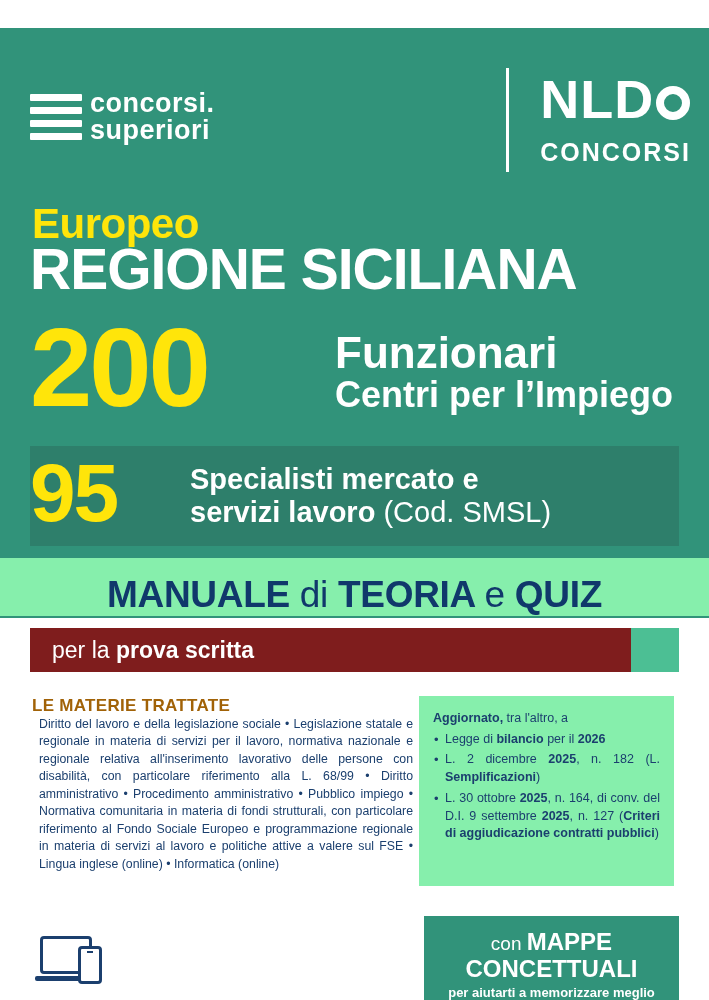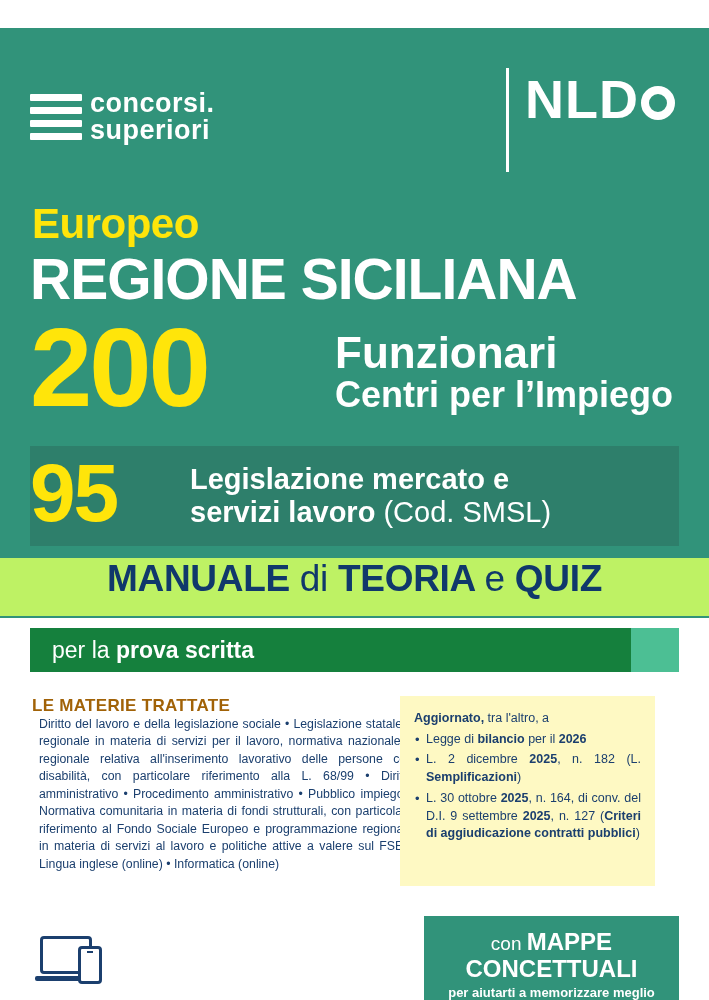--- a/index.html
+++ b/index.html
@@ -55,7 +55,7 @@
   }
   .logo-right {
     position: absolute;
-    right: 34px; top: 4px;
+    right: 18px; top: 4px;
     text-align: left;
   }
   .logo-right .nld {

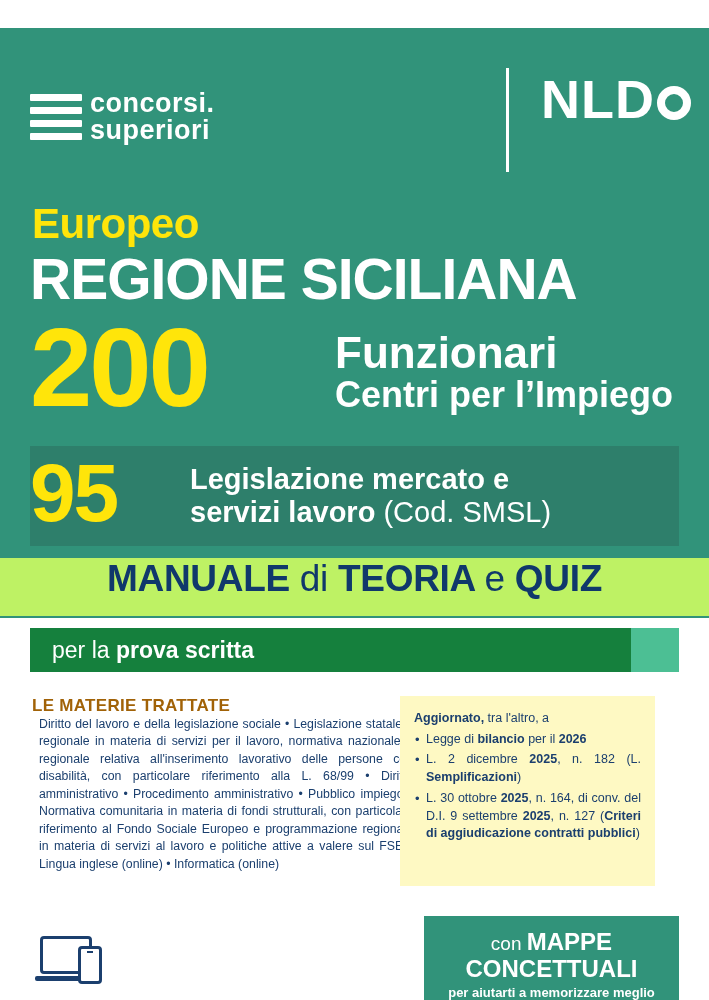--- a/index.html
+++ b/index.html
@@ -257,6 +257,7 @@
     <div class="logo-right-divider"></div>
     <div class="logo-right">
       <div class="nld"><span>NLD</span><span class="d-ring"></span></div>
+      <div class="sub">CONCORSI</div>
     </div>
   </div>
 

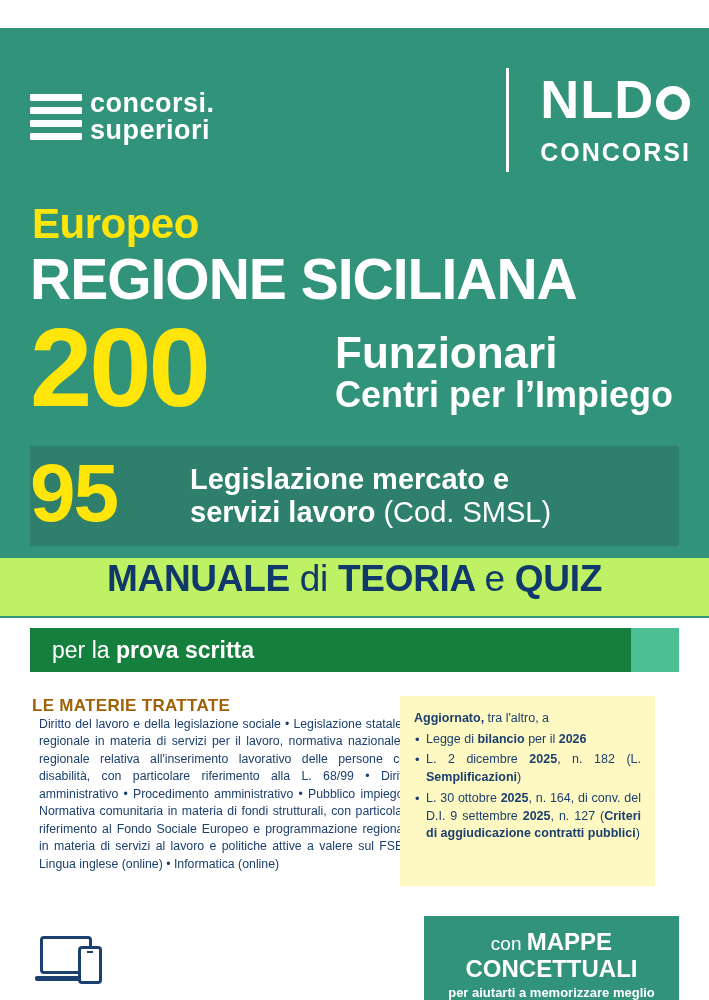--- a/index.html
+++ b/index.html
@@ -86,7 +86,7 @@
     color: #ffe50a; font-size: 42px; font-weight: bold; letter-spacing: -0.5px;
   }
   .t-regione {
-    position: absolute; left: 30px; top: 218px;
+    position: absolute; left: 30px; top: 208px;
     color: #ffffff; font-size: 57px; font-weight: bold; letter-spacing: -1px;
     white-space: nowrap;
   }

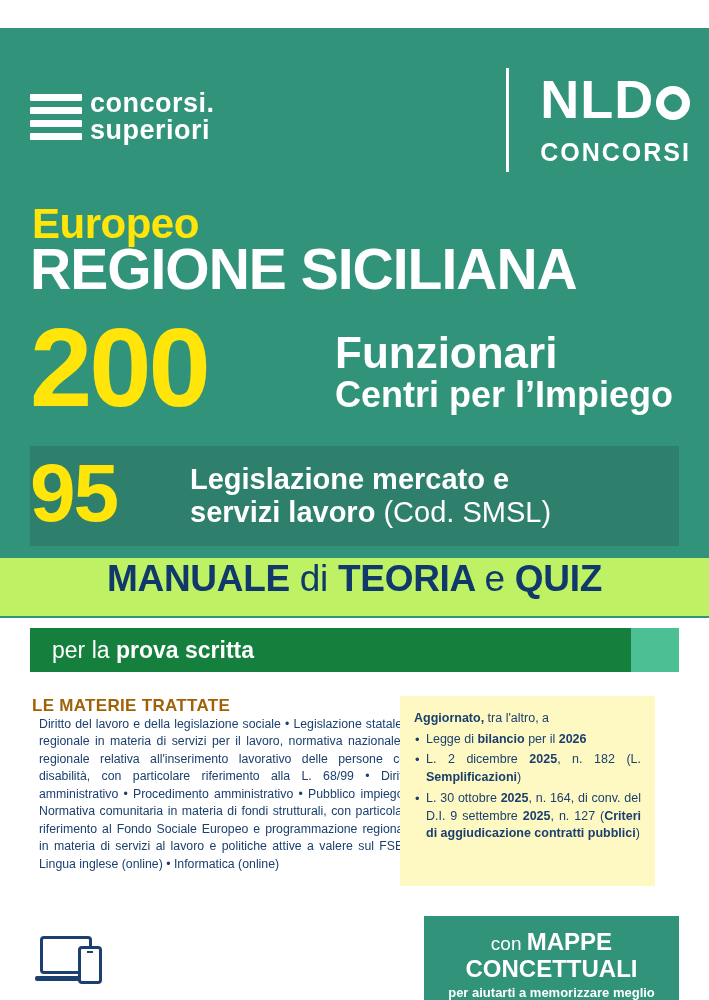--- a/index.html
+++ b/index.html
@@ -275,7 +275,7 @@
   <div class="band-95"></div>
   <div class="num-95">95</div>
   <div class="txt-95">
-    <div class="a">Legislazione mercato e</div>
+    <div class="a">Specialisti mercato e</div>
     <div class="b"><span>servizi lavoro</span> <span class="light">(Cod. SMSL)</span></div>
   </div>
 

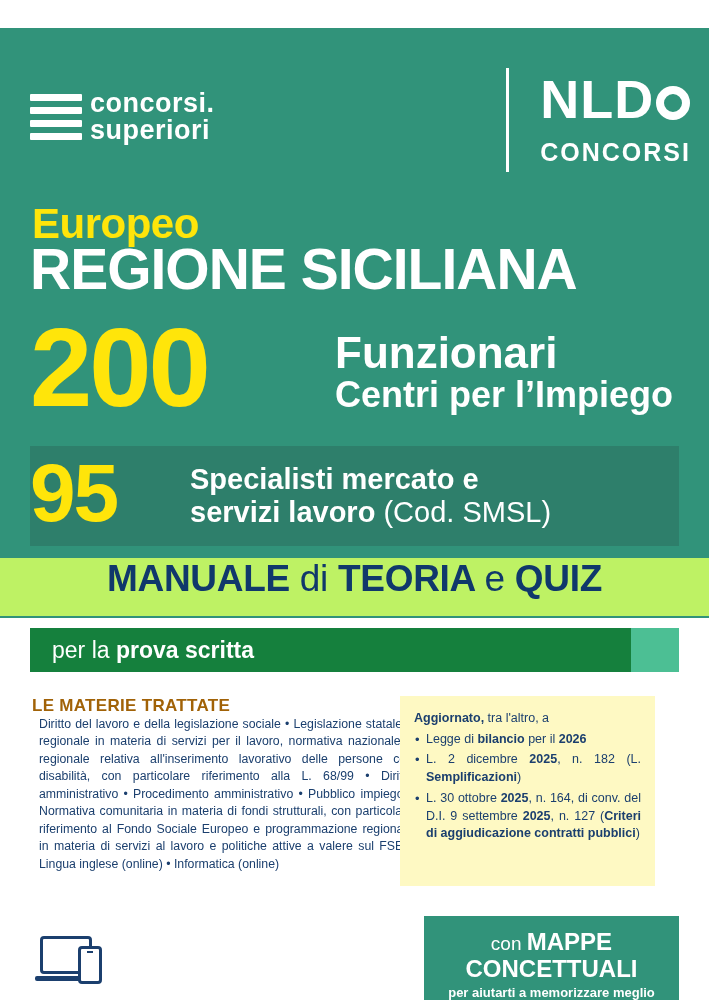--- a/index.html
+++ b/index.html
@@ -128,8 +128,8 @@
   .band-yellow {
     position: absolute; left: 0; top: 530px;
     width: 709px; height: 58px;
-    background: #bef264;
-    display: flex; align-items: flex-start; justify-content: center;
+    background: #86efac;
+    display: flex; align-items: flex-end; justify-content: center;
   }
   .band-yellow .txt {
     color: #10386b; font-size: 37px; font-weight: bold; letter-spacing: -0.3px;

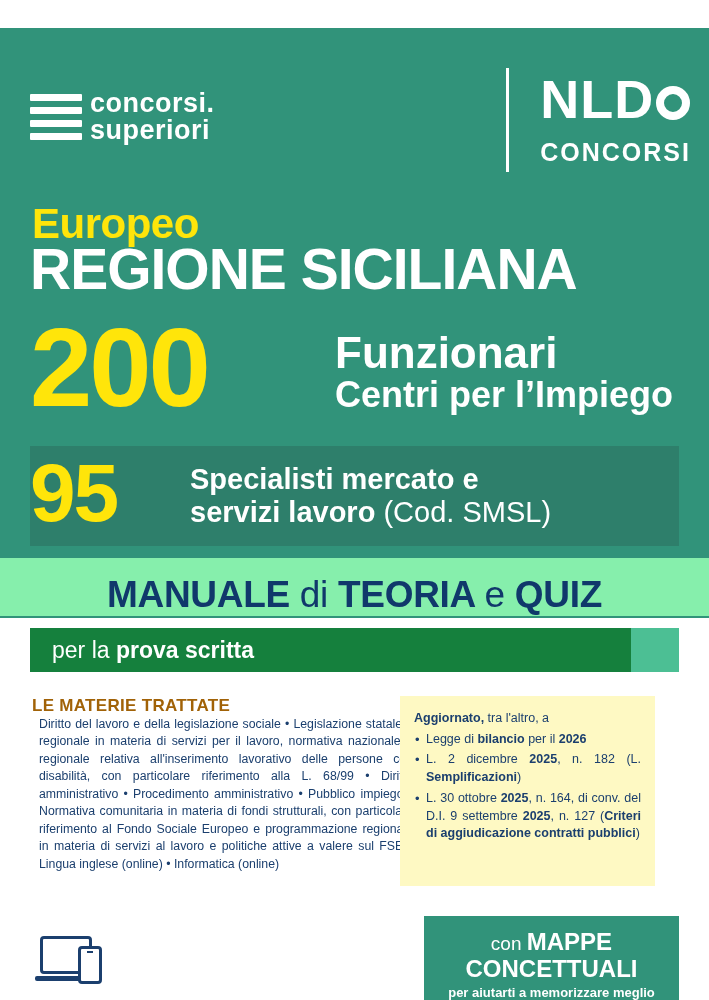--- a/index.html
+++ b/index.html
@@ -140,7 +140,7 @@
   .band-navy {
     position: absolute; left: 30px; top: 600px;
     width: 649px; height: 44px;
-    background: #15803d;
+    background: #7f1d1d;
   }
   .band-navy .txt {
     position: absolute; left: 22px; top: 9px;

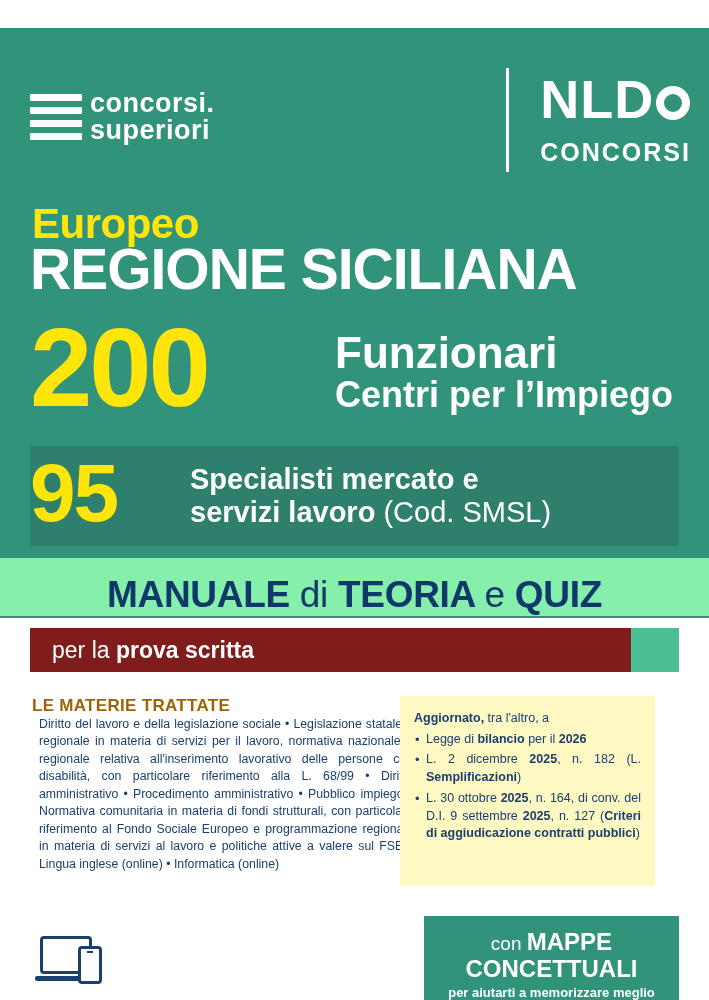--- a/index.html
+++ b/index.html
@@ -165,9 +165,9 @@
 
   
   .box-yellow {
-    position: absolute; left: 400px; top: 668px;
+    position: absolute; left: 419px; top: 668px;
     width: 255px; height: 190px;
-    background: #fef9c3;
+    background: #86efac;
     padding: 14px 14px 16px 14px;
   }
   .box-yellow .head {

